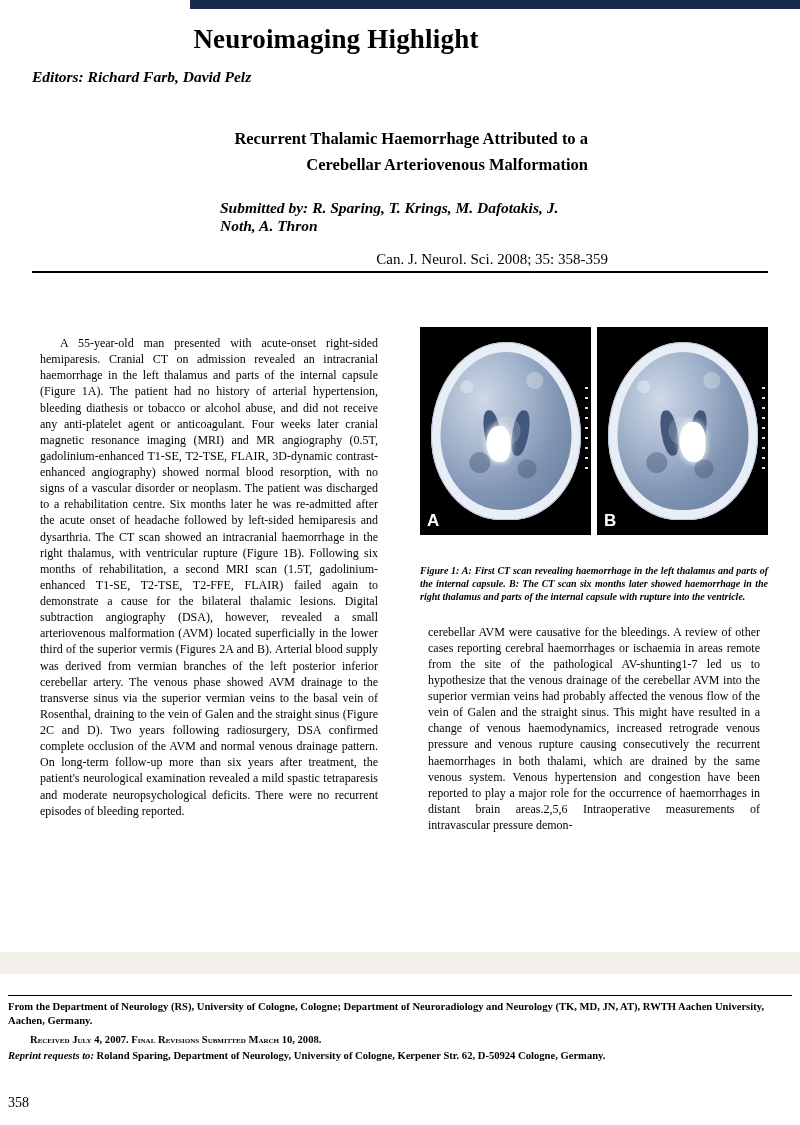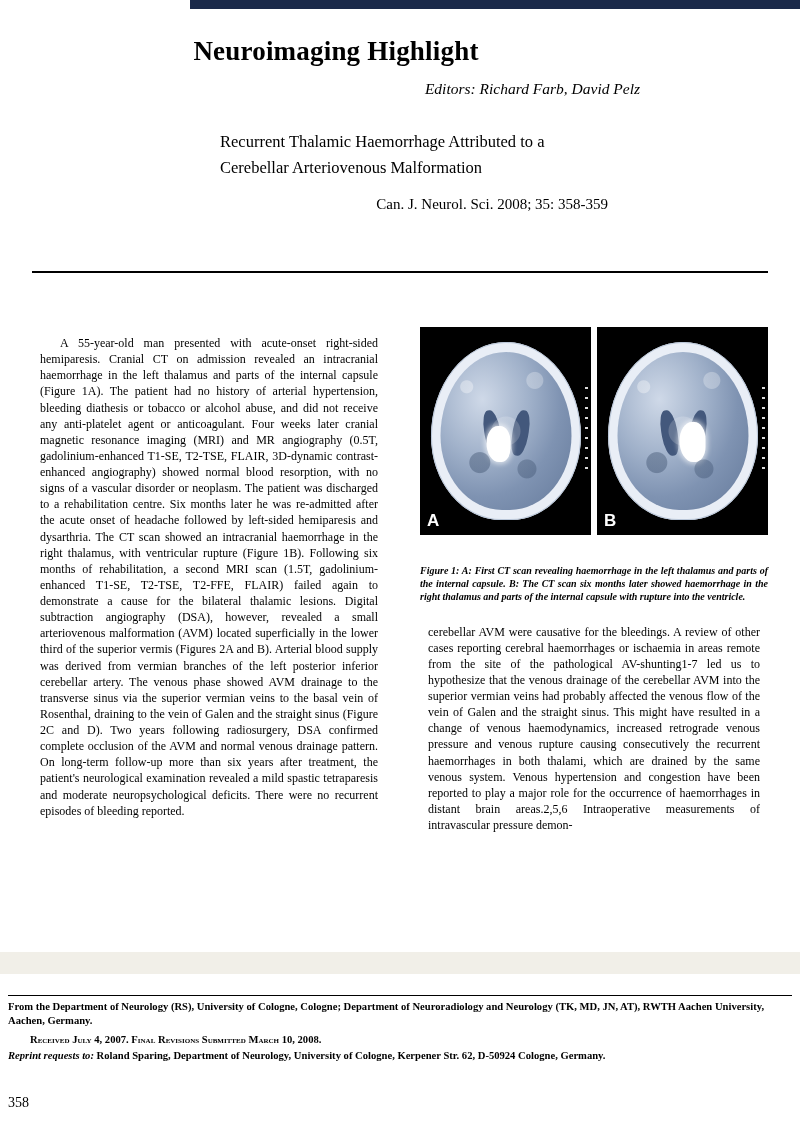--- a/index.html
+++ b/index.html
@@ -43,7 +43,7 @@
     left: 0;
     top: 10px;
     width: 672px;
-    padding: 12px 32px;
+    padding: 0 32px;
     box-sizing: border-box;
   }
   .journal-title {

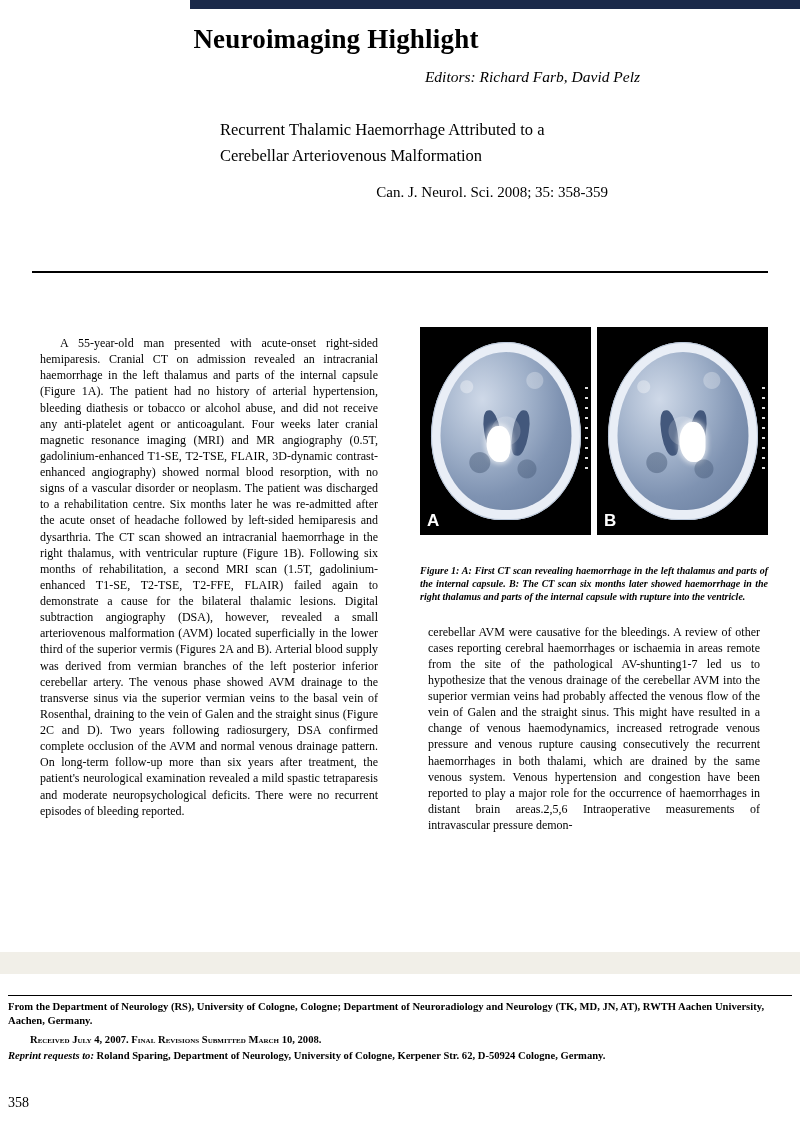--- a/index.html
+++ b/index.html
@@ -54,10 +54,10 @@
     margin-top: 14px;
   }
   .editors {
-    text-align: right;
+    text-align: left;
     font-size: 15.5px;
     font-style: italic;
-    font-weight: normal;
+    font-weight: bold;
     margin-top: 13px;
   }
   .article-title {

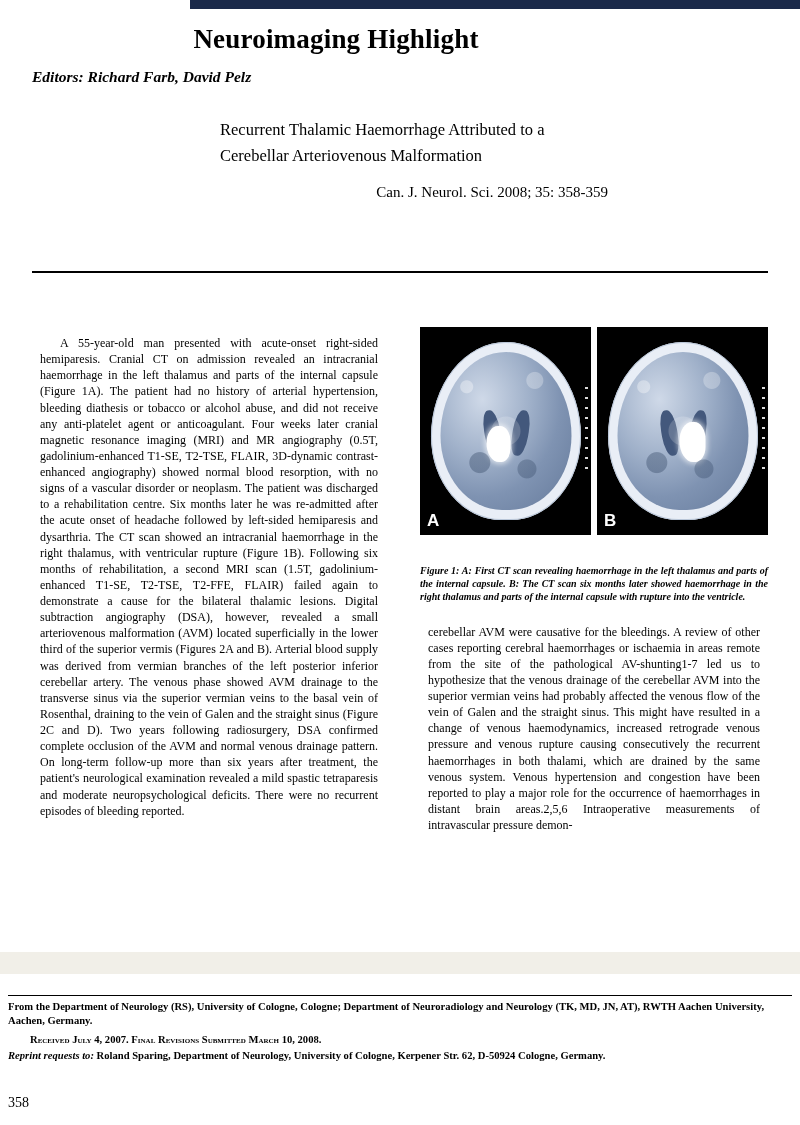--- a/index.html
+++ b/index.html
@@ -61,12 +61,13 @@
     margin-top: 13px;
   }
   .article-title {
-    margin-top: 31px;
+    margin-top: 40px;
     margin-left: 188px;
     margin-right: 52px;
     font-size: 16.5px;
-    font-weight: normal;
+    font-weight: bold;
     line-height: 1.55;
+    text-align: right;
   }
   .submitted {
     margin-top: 22px;

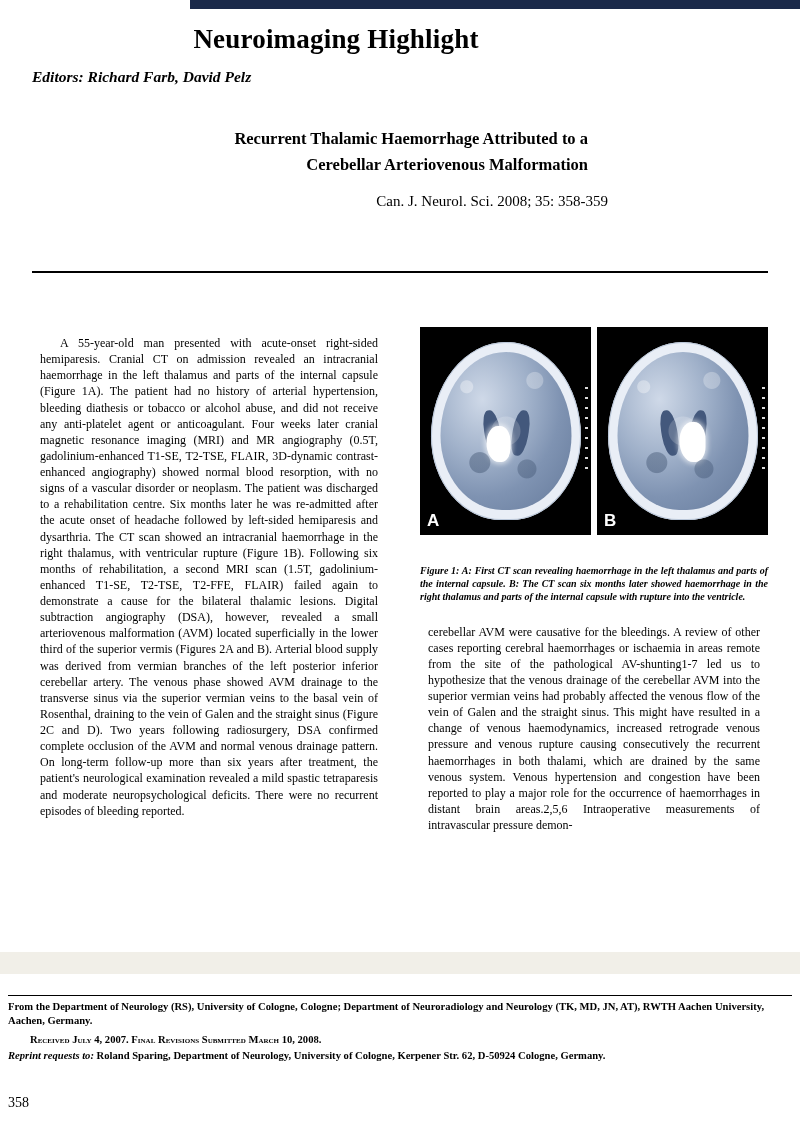--- a/index.html
+++ b/index.html
@@ -300,6 +300,7 @@
     <div class="journal-title">Neuroimaging Highlight</div>
     <div class="editors">Editors: Richard Farb, David Pelz</div>
     <div class="article-title">Recurrent Thalamic Haemorrhage Attributed to a Cerebellar Arteriovenous Malformation</div>
+    <div class="submitted">Submitted by: R. Sparing, T. Krings, M. Dafotakis, J. Noth, A. Thron</div>
     <div class="citation">Can. J. Neurol. Sci. 2008; 35: 358-359</div>
   </div>
   <div class="header-rule"></div>

